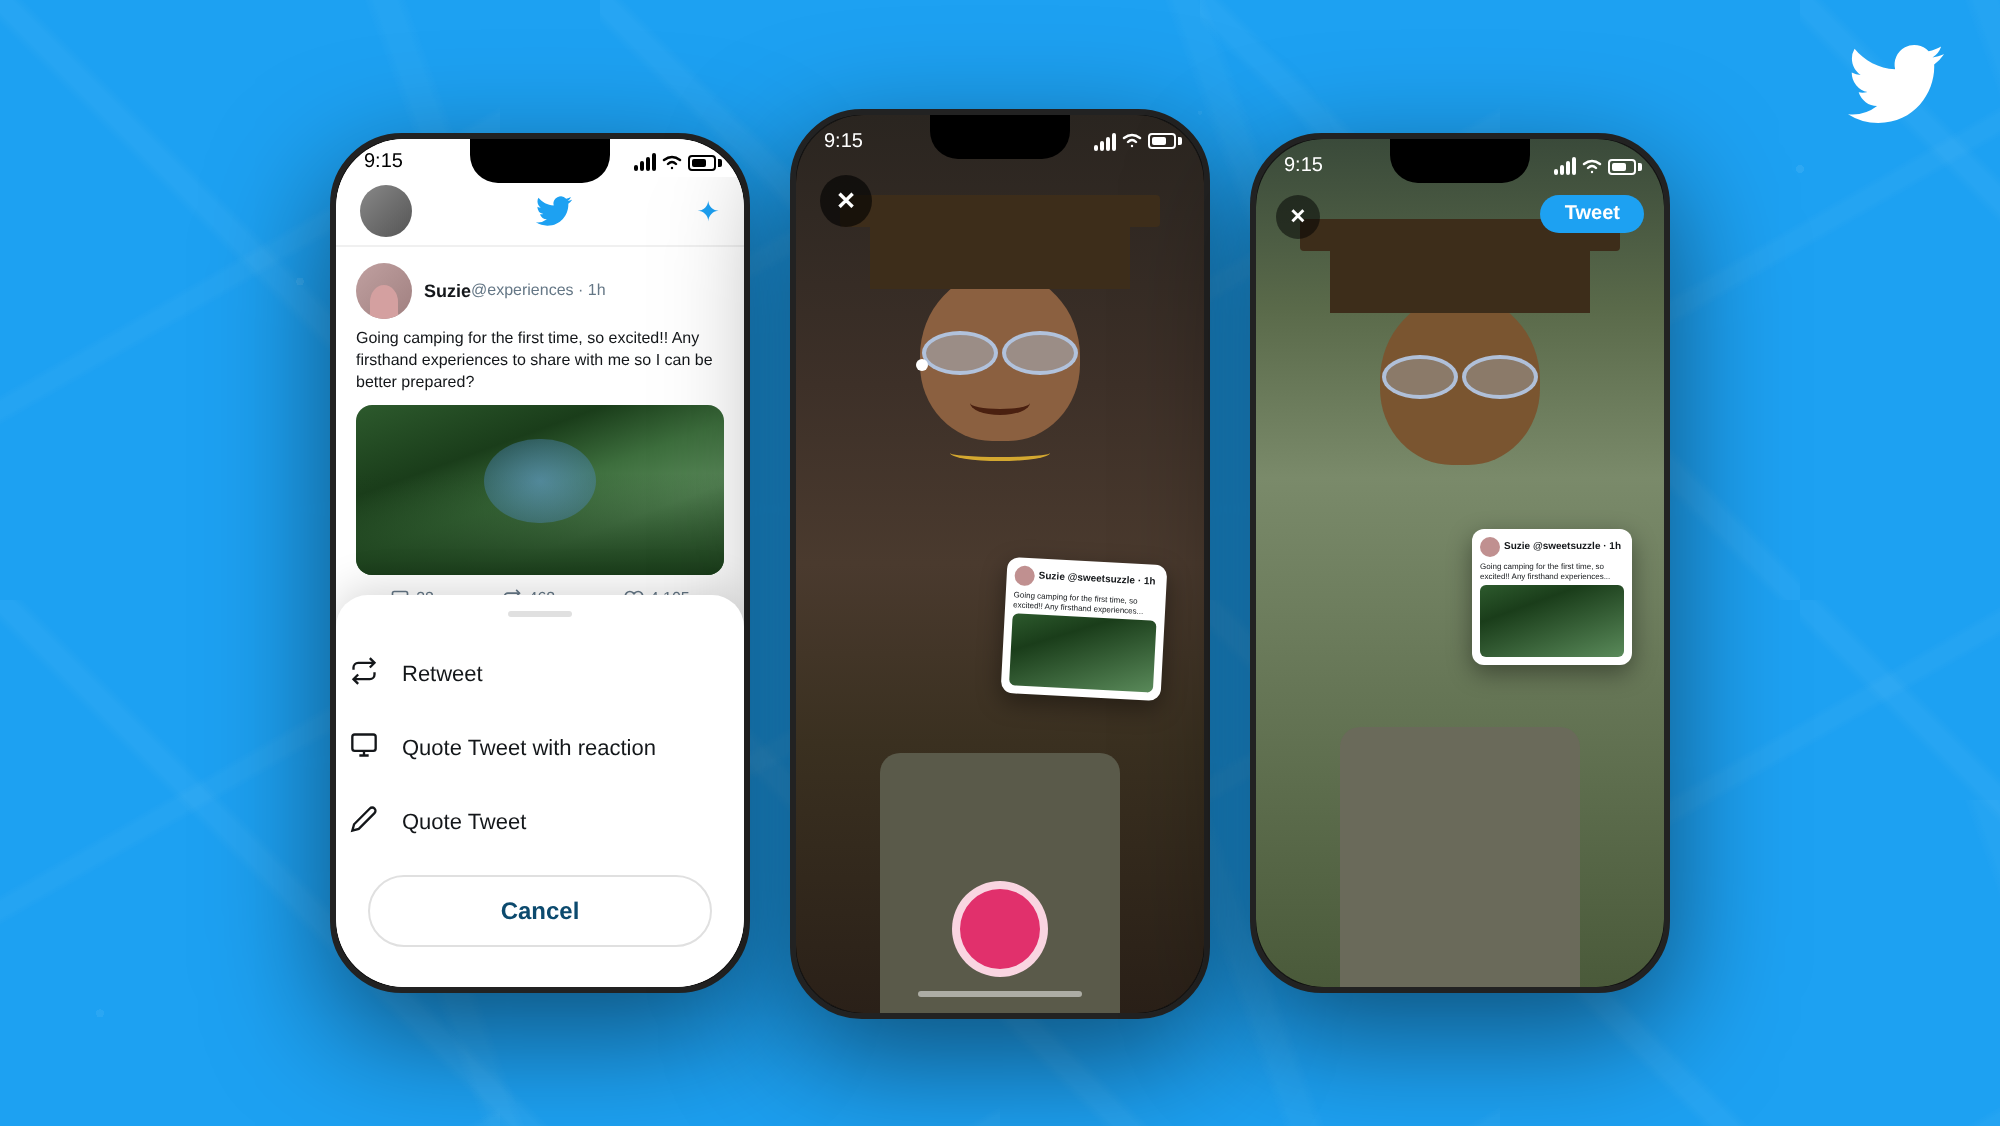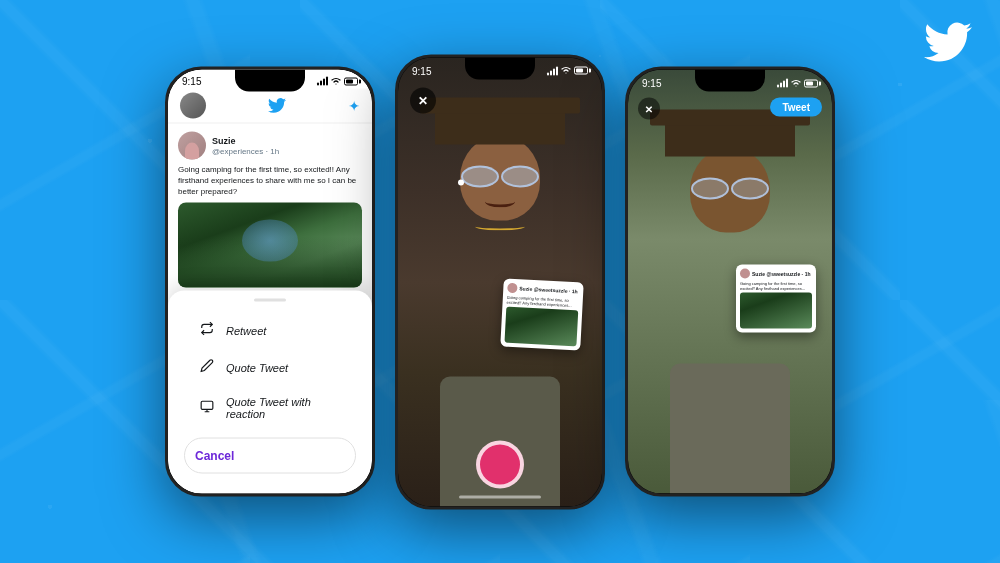--- a/index.html
+++ b/index.html
@@ -255,7 +255,7 @@
 
     .tweet-author-info {
       display: flex;
-      flex-direction: column;
+      flex-direction: row;
     }
 
     .tweet-author-name {

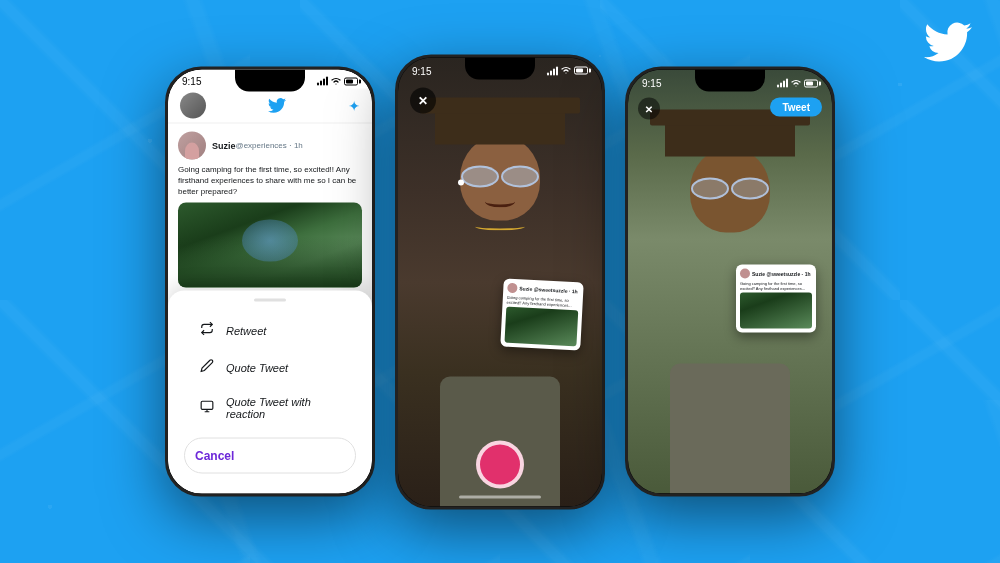--- a/index.html
+++ b/index.html
@@ -351,11 +351,10 @@
       display: flex;
       align-items: center;
       gap: 12px;
-      padding: 10px 32px;
+      padding: 10px 7px;
       font-size: 11px;
       color: #14171a;
       font-weight: 500;
-      font-style: italic;
     }
 
     .bottom-sheet-item-icon {

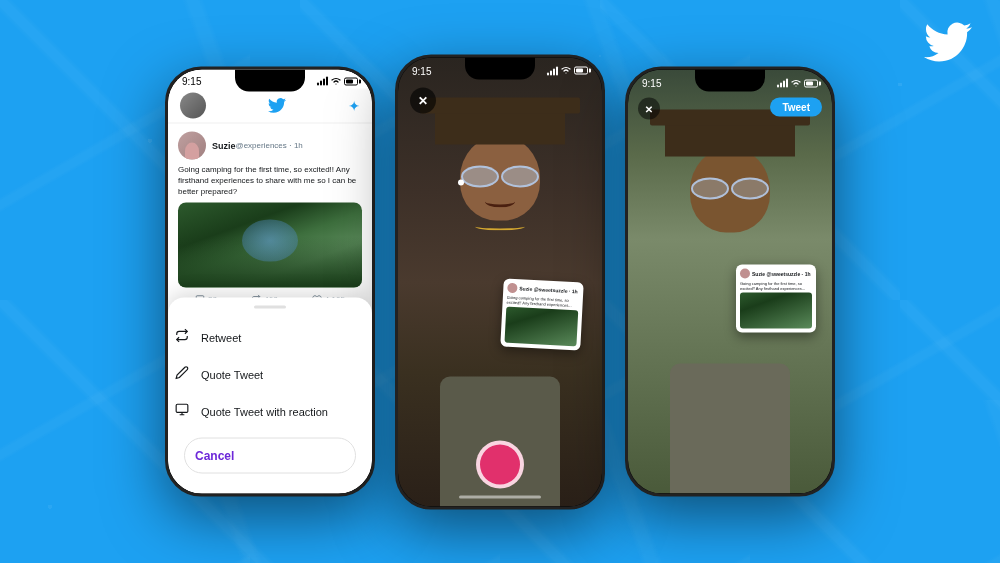--- a/index.html
+++ b/index.html
@@ -875,20 +875,20 @@
         <div class="bottom-sheet-item">
           <span class="bottom-sheet-item-icon">
             <svg width="14" height="14" viewBox="0 0 24 24" fill="none" stroke="#14171a" stroke-width="2">
-              <path d="M17 3a2.828 2.828 0 1 1 4 4L7.5 20.5 2 22l1.5-5.5L17 3z"></path>
-            </svg>
-          </span>
-          <span>Quote Tweet</span>
-        </div>
-
-        <div class="bottom-sheet-item">
-          <span class="bottom-sheet-item-icon">
-            <svg width="14" height="14" viewBox="0 0 24 24" fill="none" stroke="#14171a" stroke-width="2">
               <rect x="2" y="3" width="20" height="14" rx="2" ry="2"></rect>
                 <path d="M8 21h8M12 17v4"></path>
             </svg>
           </span>
           <span>Quote Tweet with reaction</span>
+        </div>
+
+        <div class="bottom-sheet-item">
+          <span class="bottom-sheet-item-icon">
+            <svg width="14" height="14" viewBox="0 0 24 24" fill="none" stroke="#14171a" stroke-width="2">
+              <path d="M17 3a2.828 2.828 0 1 1 4 4L7.5 20.5 2 22l1.5-5.5L17 3z"></path>
+            </svg>
+          </span>
+          <span>Quote Tweet</span>
         </div>
 
         <div class="cancel-btn">Cancel</div>

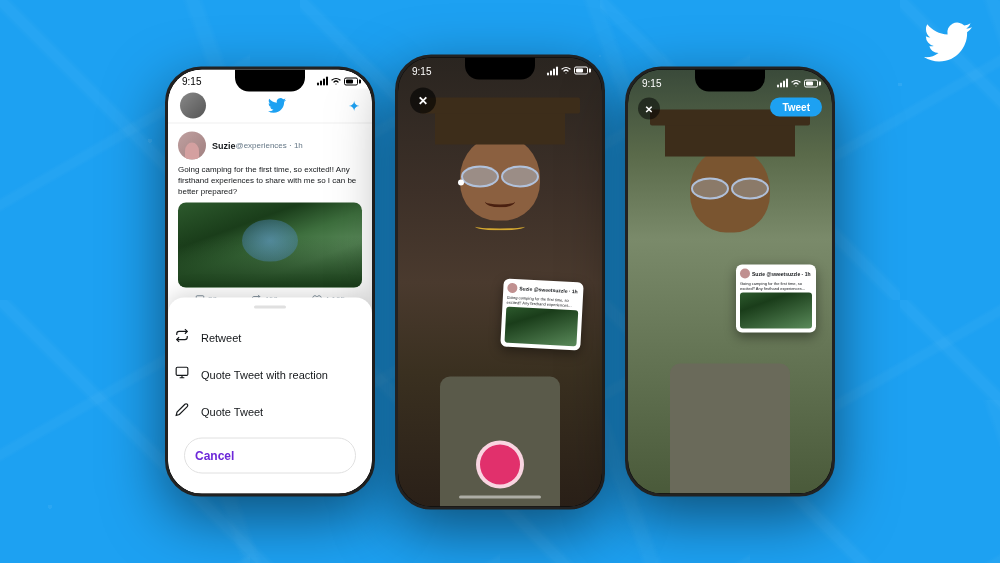--- a/index.html
+++ b/index.html
@@ -364,14 +364,14 @@
 
     .cancel-btn {
       display: block;
-      text-align: left;
+      text-align: center;
       margin: 8px 16px 0;
       padding: 10px;
       border: 1.5px solid #e0e0e0;
       border-radius: 50px;
       font-size: 12px;
       font-weight: 700;
-      color: #6d28d9;
+      color: #0c4a6e;
     }
 
     

